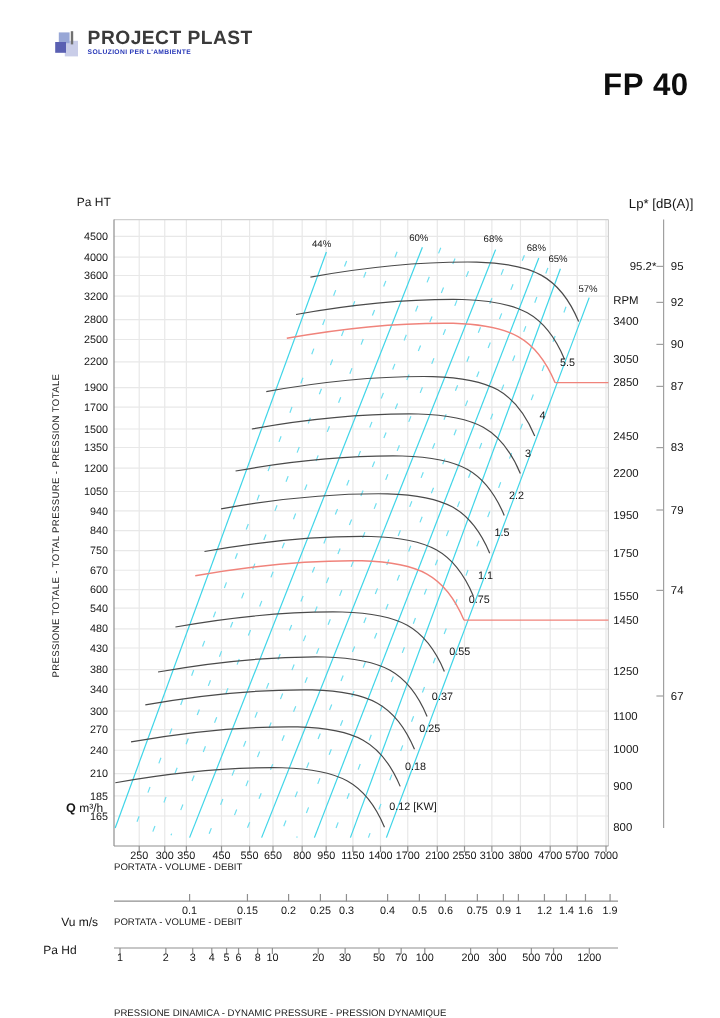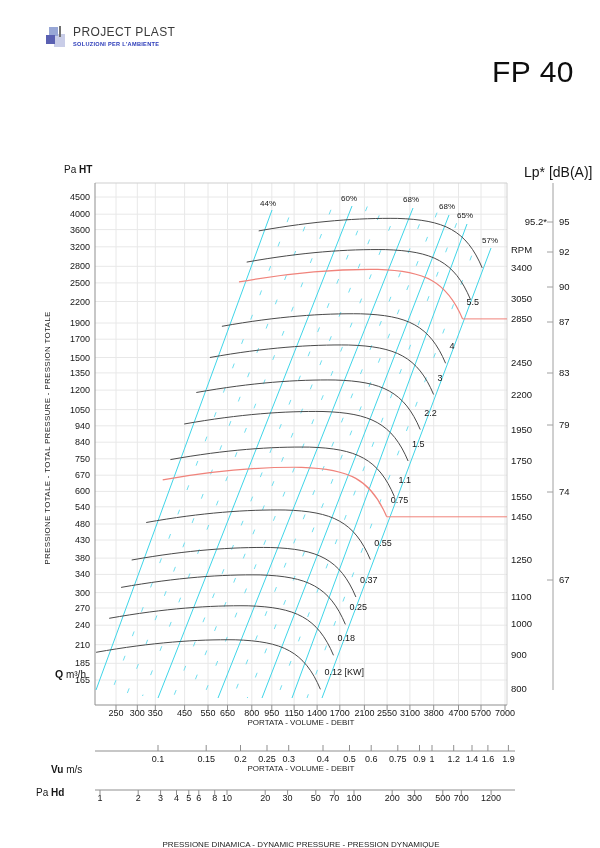--- a/index.html
+++ b/index.html
@@ -13,7 +13,7 @@
   .sq2{left:0;top:9px;width:9px;height:9px;background:#5a60b2;z-index:3}
   .sq3{left:8px;top:8px;width:11px;height:13px;background:#c9cde8;z-index:1}
   .sqline{left:13px;top:0;width:2px;height:11px;background:#707070;z-index:2}
-  .logo-name{font-size:12px;font-weight:normal;color:#3a3a3a;letter-spacing:.4px;line-height:13px}
+  .logo-name{font-size:16px;font-weight:bold;color:#3a3a3a;letter-spacing:.4px;line-height:13px}
   .logo-tagline{font-size:5.6px;font-weight:bold;color:#2838b8;letter-spacing:.3px;margin-top:2px}
   .title{position:absolute;right:26px;top:55px;font-size:30px;font-weight:normal;color:#0d0d0d;letter-spacing:.5px}
   

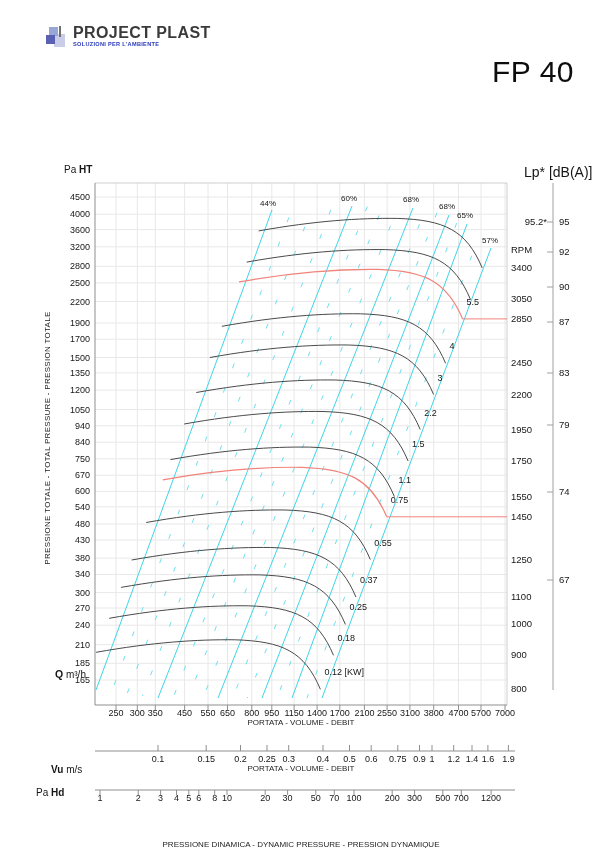--- a/index.html
+++ b/index.html
@@ -15,7 +15,7 @@
   .sqline{left:13px;top:0;width:2px;height:11px;background:#707070;z-index:2}
   .logo-name{font-size:16px;font-weight:bold;color:#3a3a3a;letter-spacing:.4px;line-height:13px}
   .logo-tagline{font-size:5.6px;font-weight:bold;color:#2838b8;letter-spacing:.3px;margin-top:2px}
-  .title{position:absolute;right:26px;top:55px;font-size:30px;font-weight:normal;color:#0d0d0d;letter-spacing:.5px}
+  .title{position:absolute;right:26px;top:55px;font-size:26px;font-weight:bold;color:#0d0d0d;letter-spacing:.5px}
   
   .hdr{position:absolute;font-size:10px;white-space:nowrap}
   .hdr b{font-weight:bold}

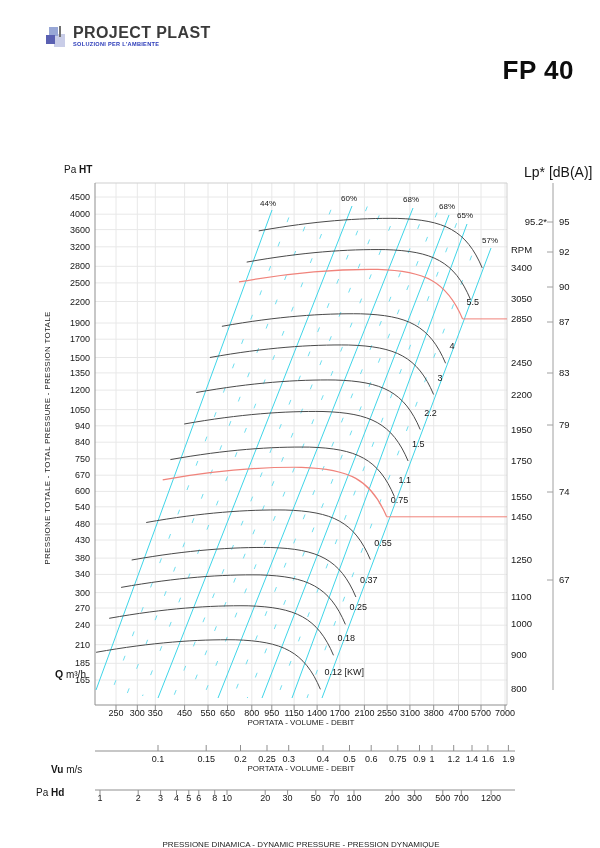--- a/index.html
+++ b/index.html
@@ -18,7 +18,7 @@
   .title{position:absolute;right:26px;top:55px;font-size:26px;font-weight:bold;color:#0d0d0d;letter-spacing:.5px}
   
   .hdr{position:absolute;font-size:10px;white-space:nowrap}
-  .hdr b{font-weight:bold}
+  .hdr b{font-weight:normal}
   .hdr-pa{left:64px;top:164px}
   .hdr-lp{left:524px;top:164px;font-size:14px}
   .hdr-q{left:55px;top:668px}

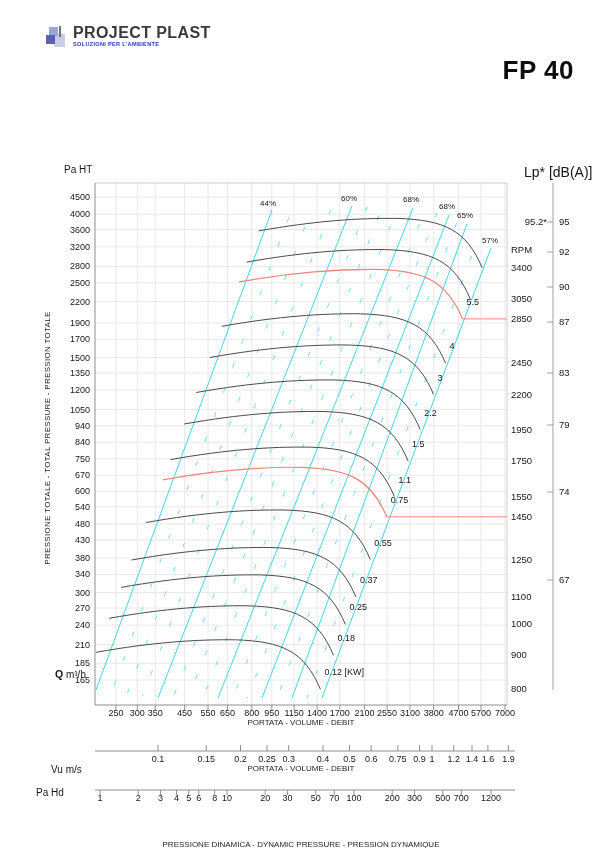--- a/index.html
+++ b/index.html
@@ -20,7 +20,7 @@
   .hdr{position:absolute;font-size:10px;white-space:nowrap}
   .hdr b{font-weight:normal}
   .hdr-pa{left:64px;top:164px}
-  .hdr-lp{left:524px;top:164px;font-size:14px}
+  .hdr-lp{left:524px;top:164px;font-size:11px}
   .hdr-q{left:55px;top:668px}
   .hdr-q .sym{font-weight:bold;font-size:10.5px}
   .hdr-vu{left:51px;top:764px}

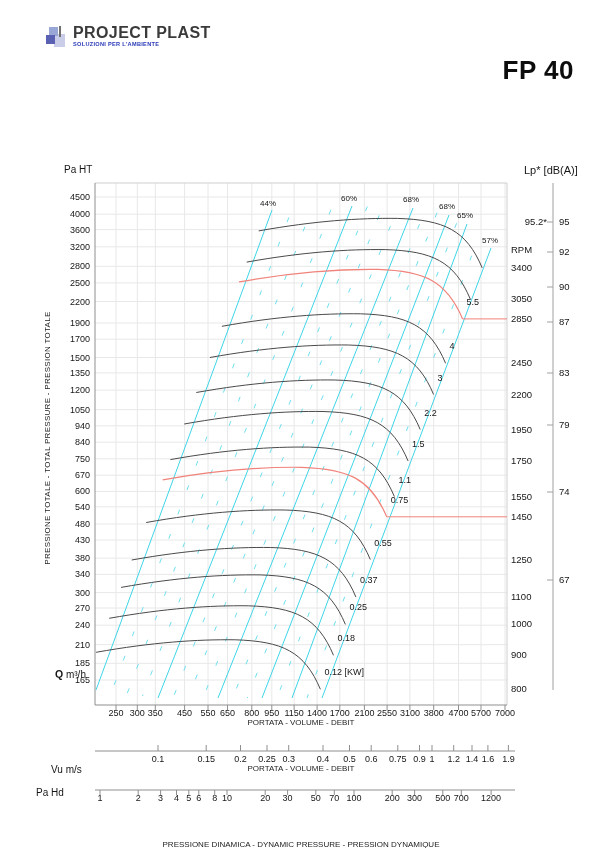--- a/index.html
+++ b/index.html
@@ -25,7 +25,7 @@
   .hdr-q .sym{font-weight:bold;font-size:10.5px}
   .hdr-vu{left:51px;top:764px}
   .hdr-hd{left:36px;top:787px}
-  .cap{position:absolute;left:95px;width:412px;text-align:center;font-size:8px;color:#1c1c1c;white-space:nowrap}
+  .cap{position:absolute;left:95px;width:412px;text-align:left;font-size:8px;color:#1c1c1c;white-space:nowrap}
   .cap-q{top:718px}
   .cap-vu{top:764px}
   .cap-hd{top:840px}

